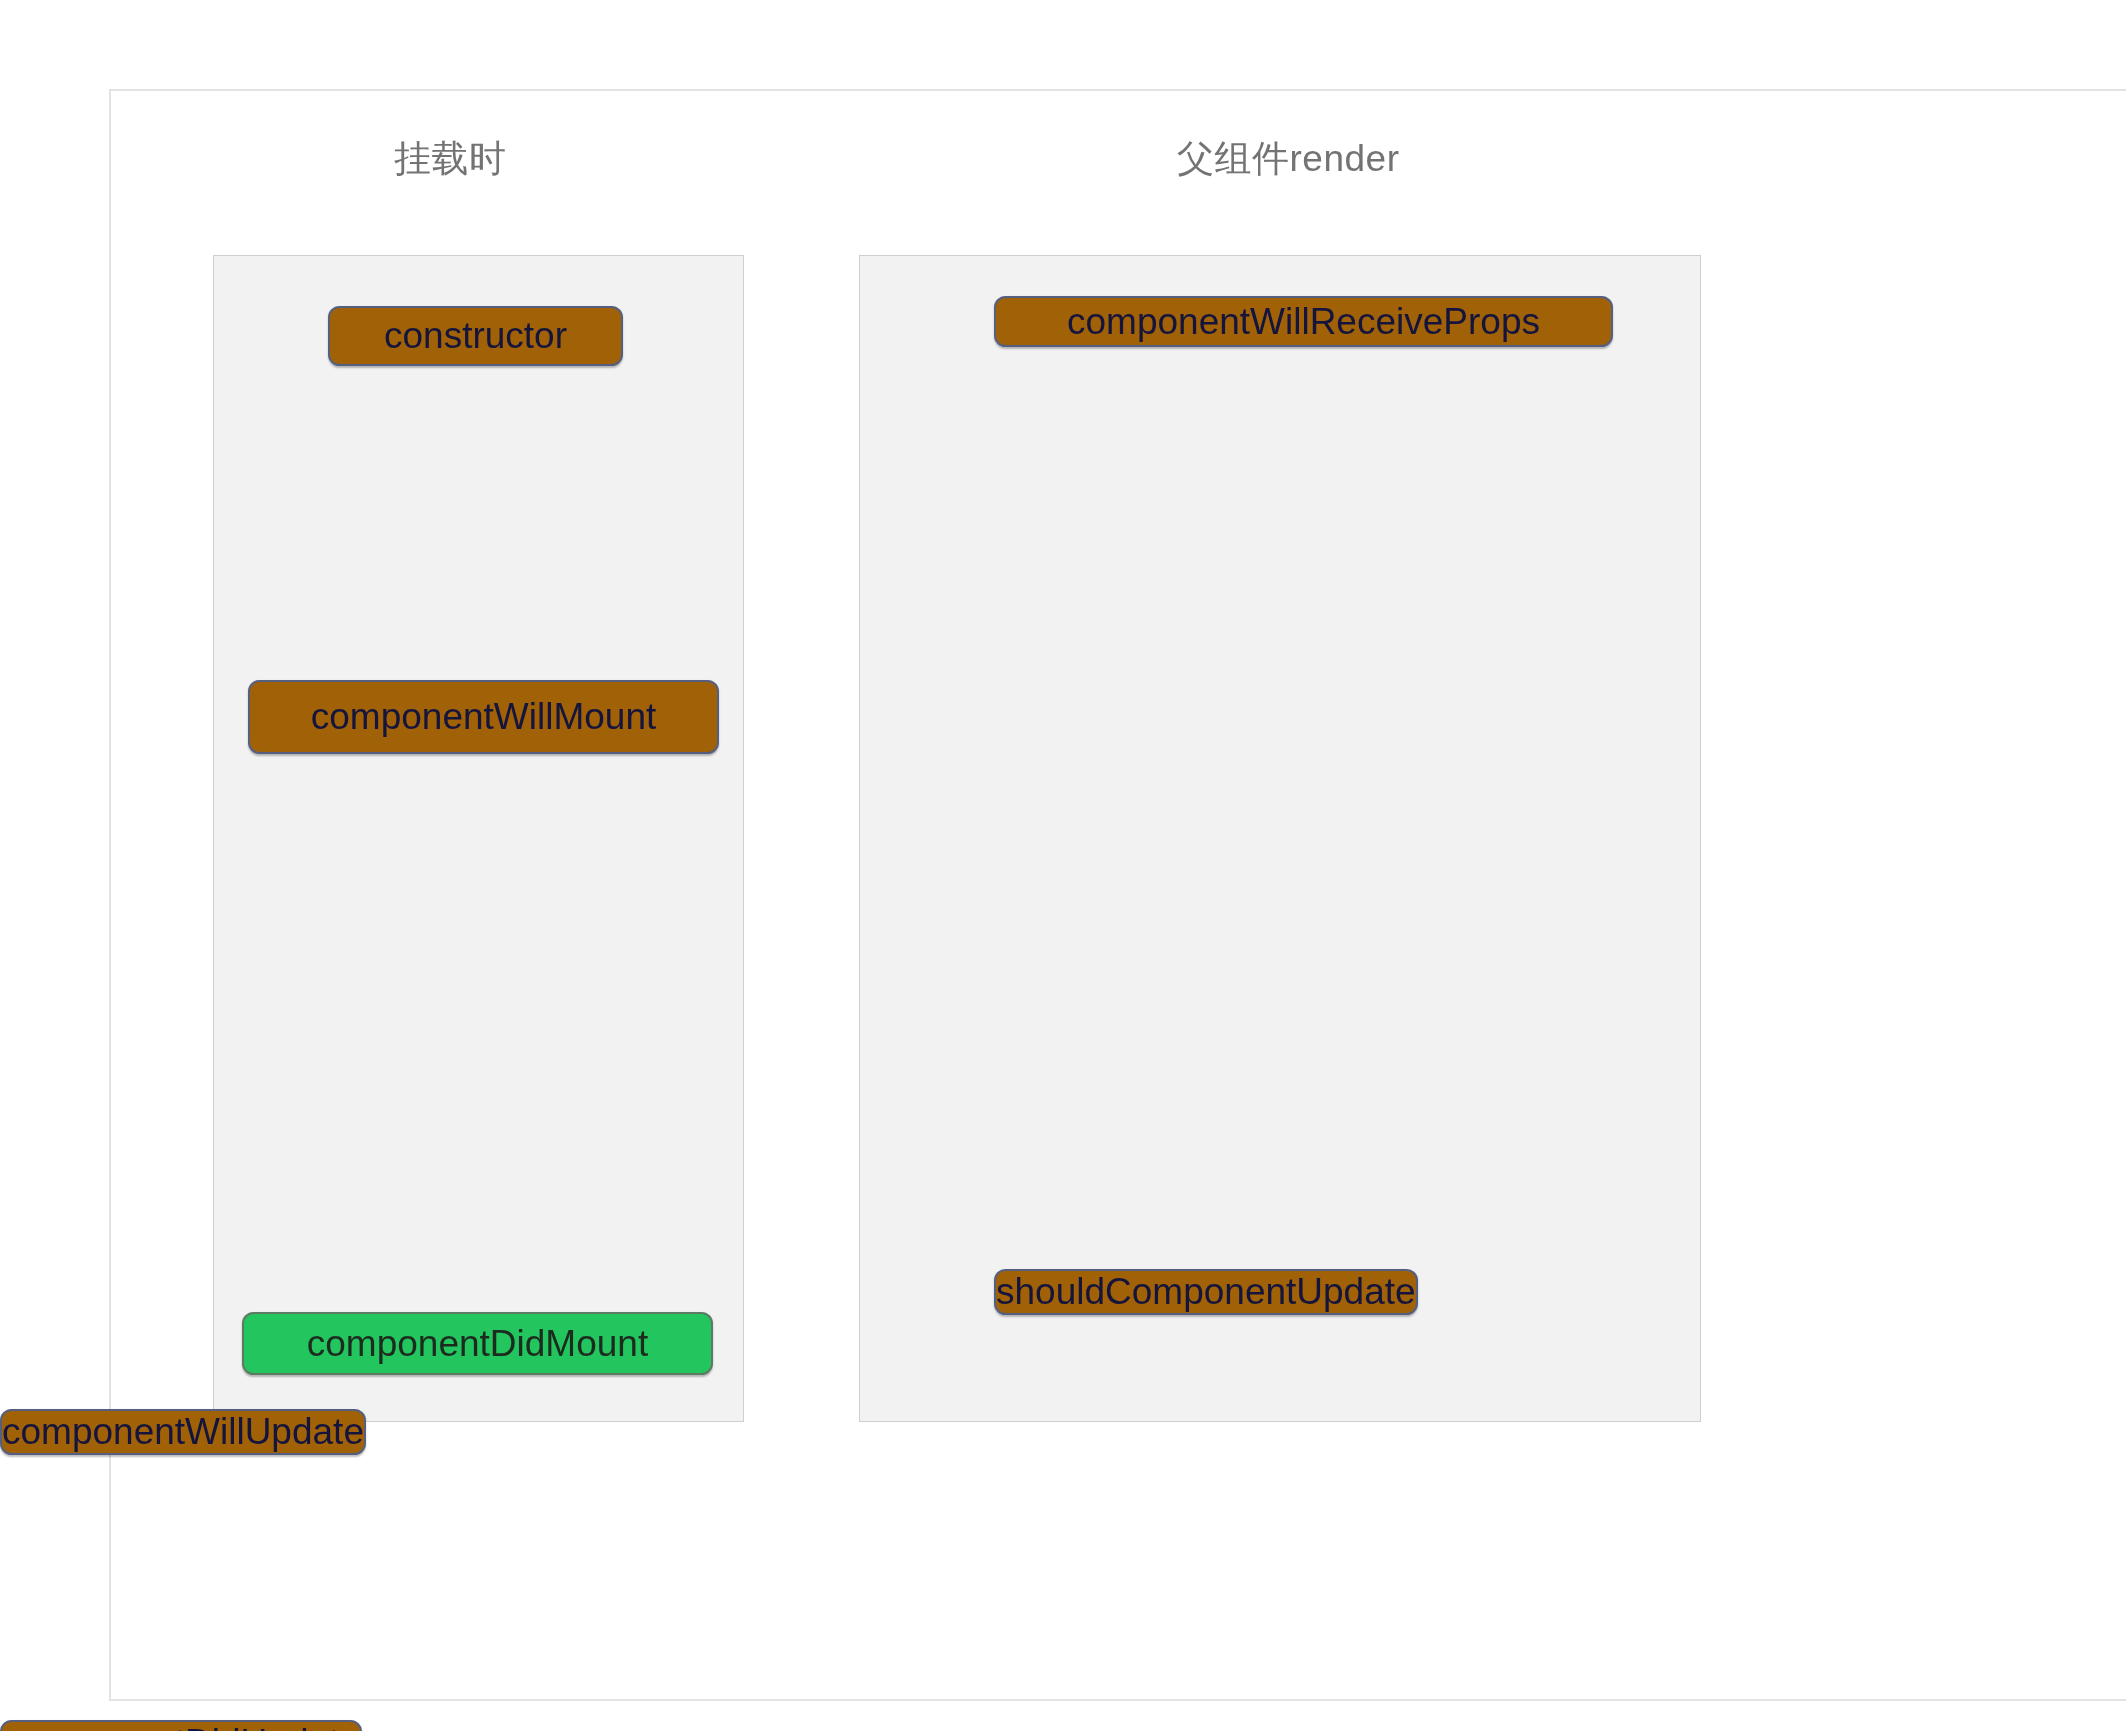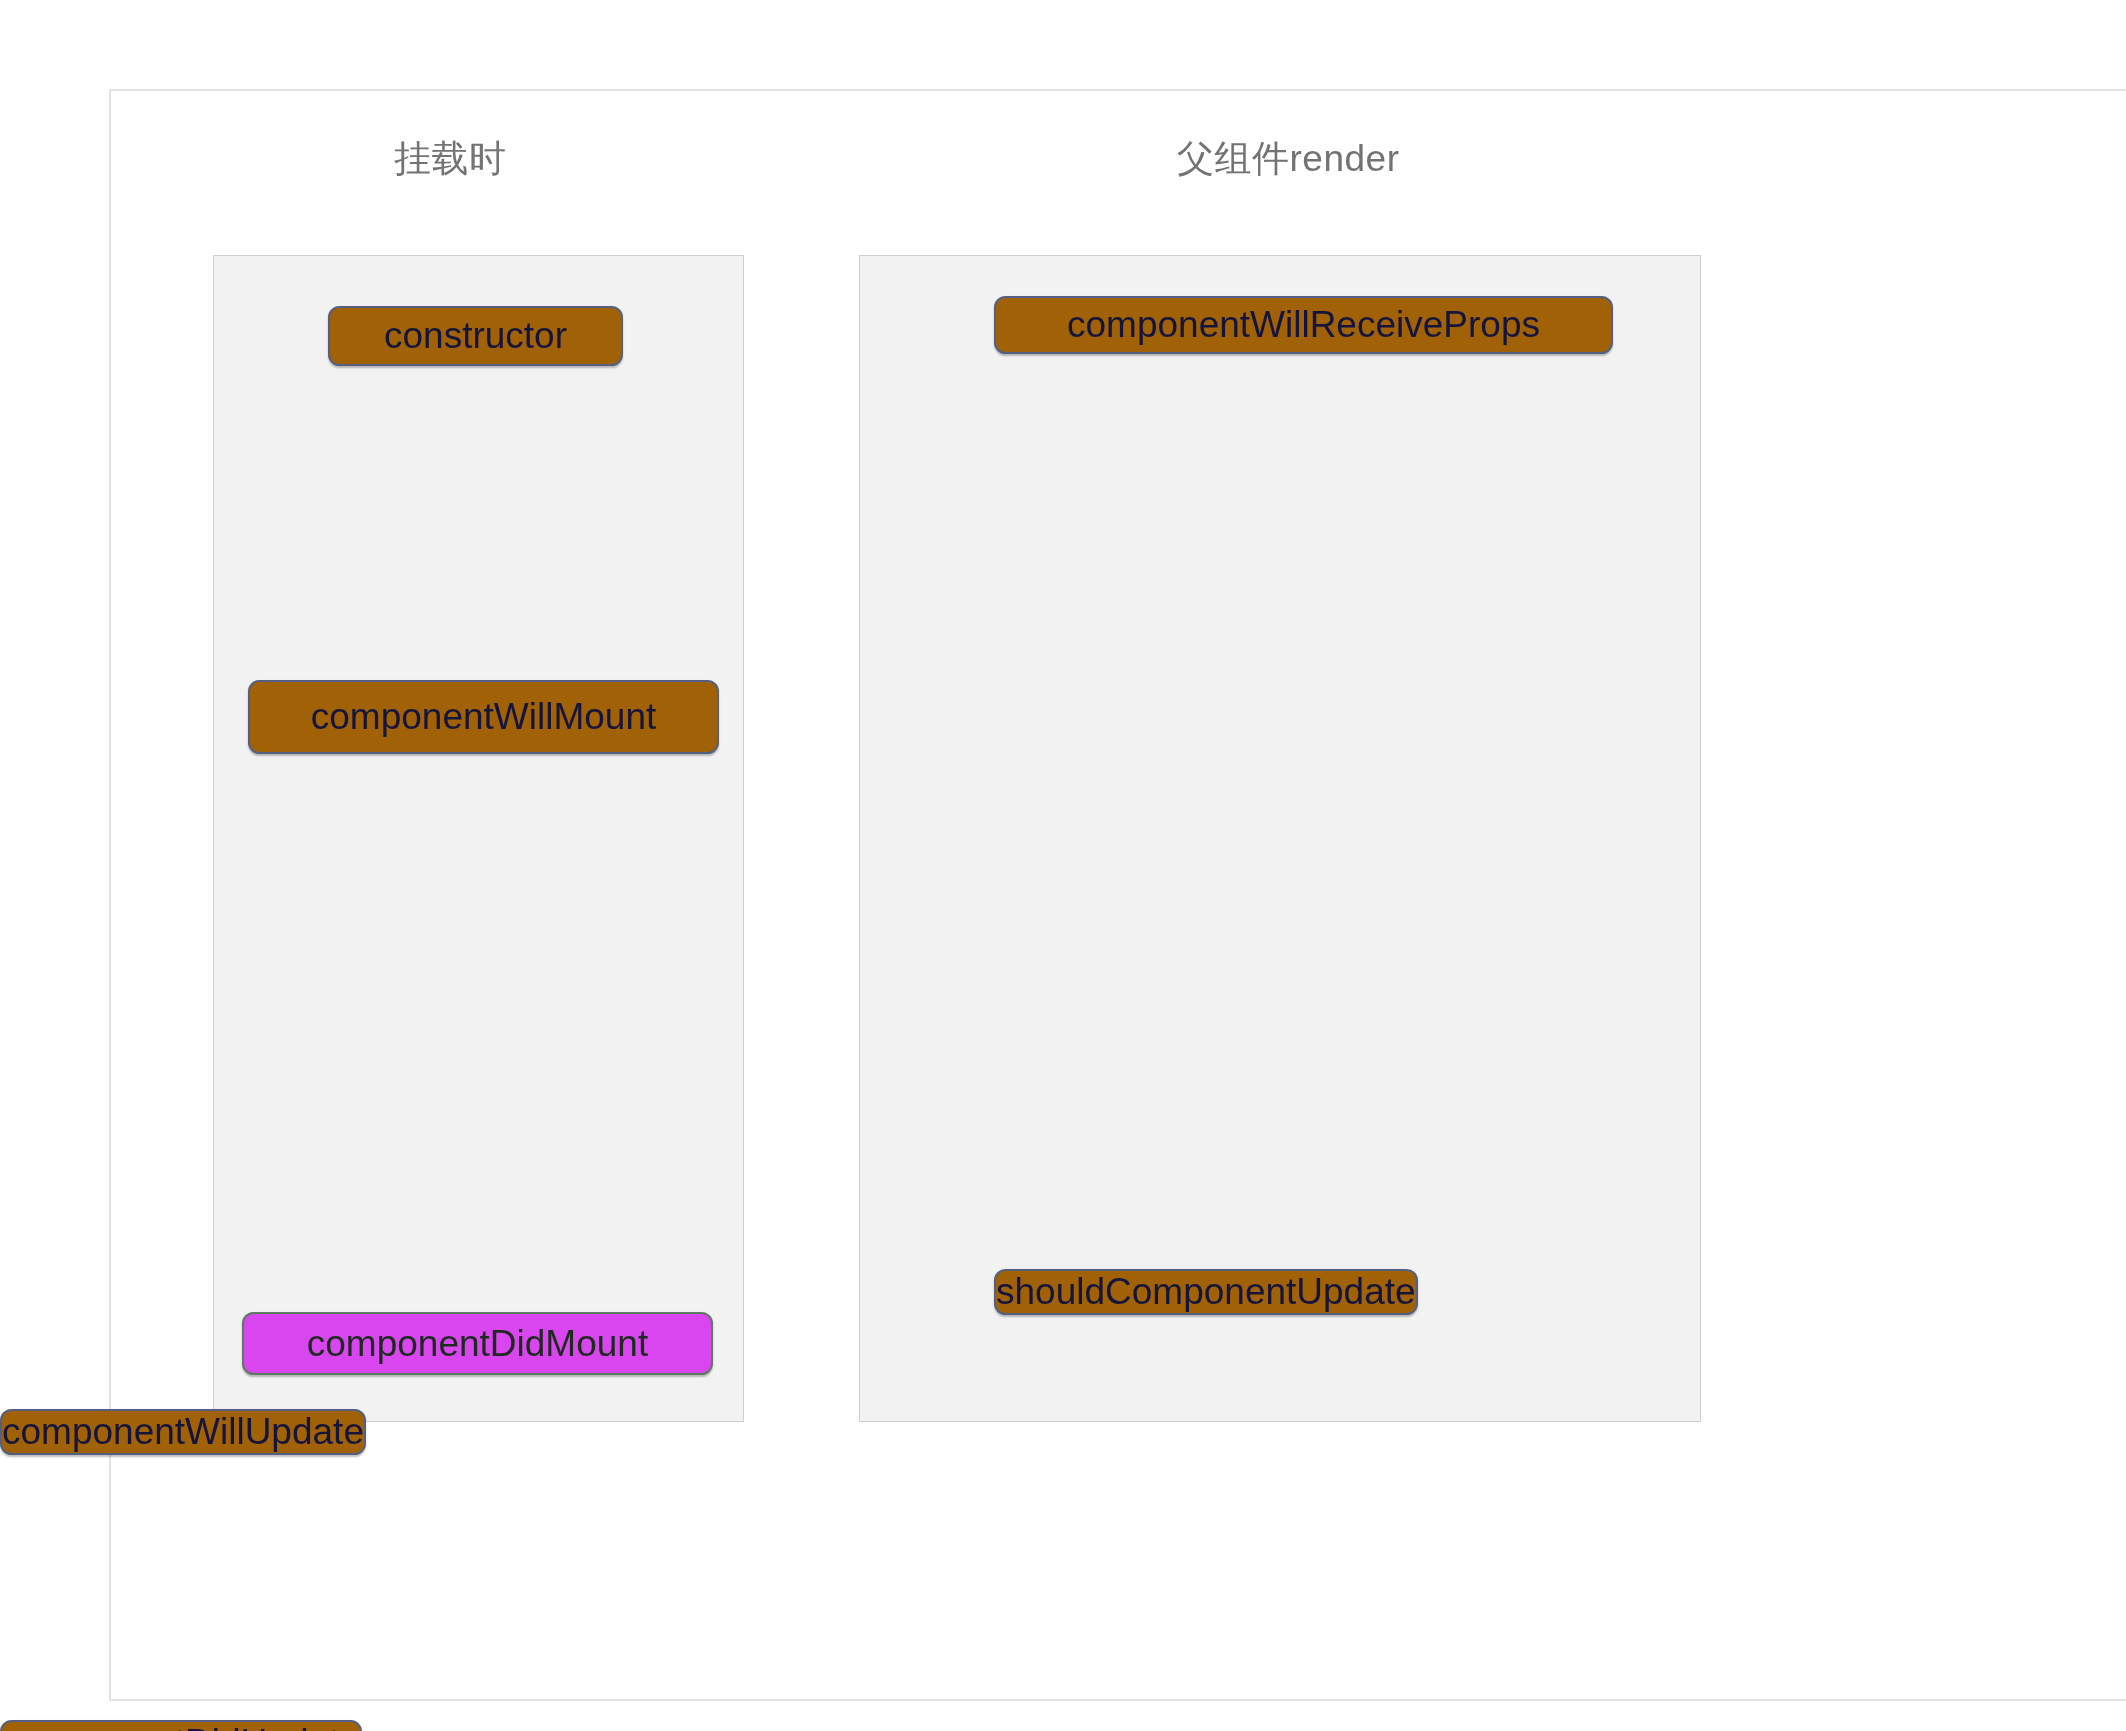--- a/index.html
+++ b/index.html
@@ -80,7 +80,7 @@
   .n-cdm                { left: 242px;  top: 1312px; width: 471px; height: 63px; }
 
   
-  .n-cwrp               { left: 994px; top: 296px;  width: 619px; height: 58px; }
+  .n-cwrp               { left: 994px; top: 296px;  width: 619px; height: 51px; }
   .n-scu                { left: 994px; top": 0;     }
   .n-scu                { left: 994px; top: 550px;  width: 619px; height: 63px; }
   .n-cwu                { left: 994px; top: 795px;  width: 619px; height: 63px; }

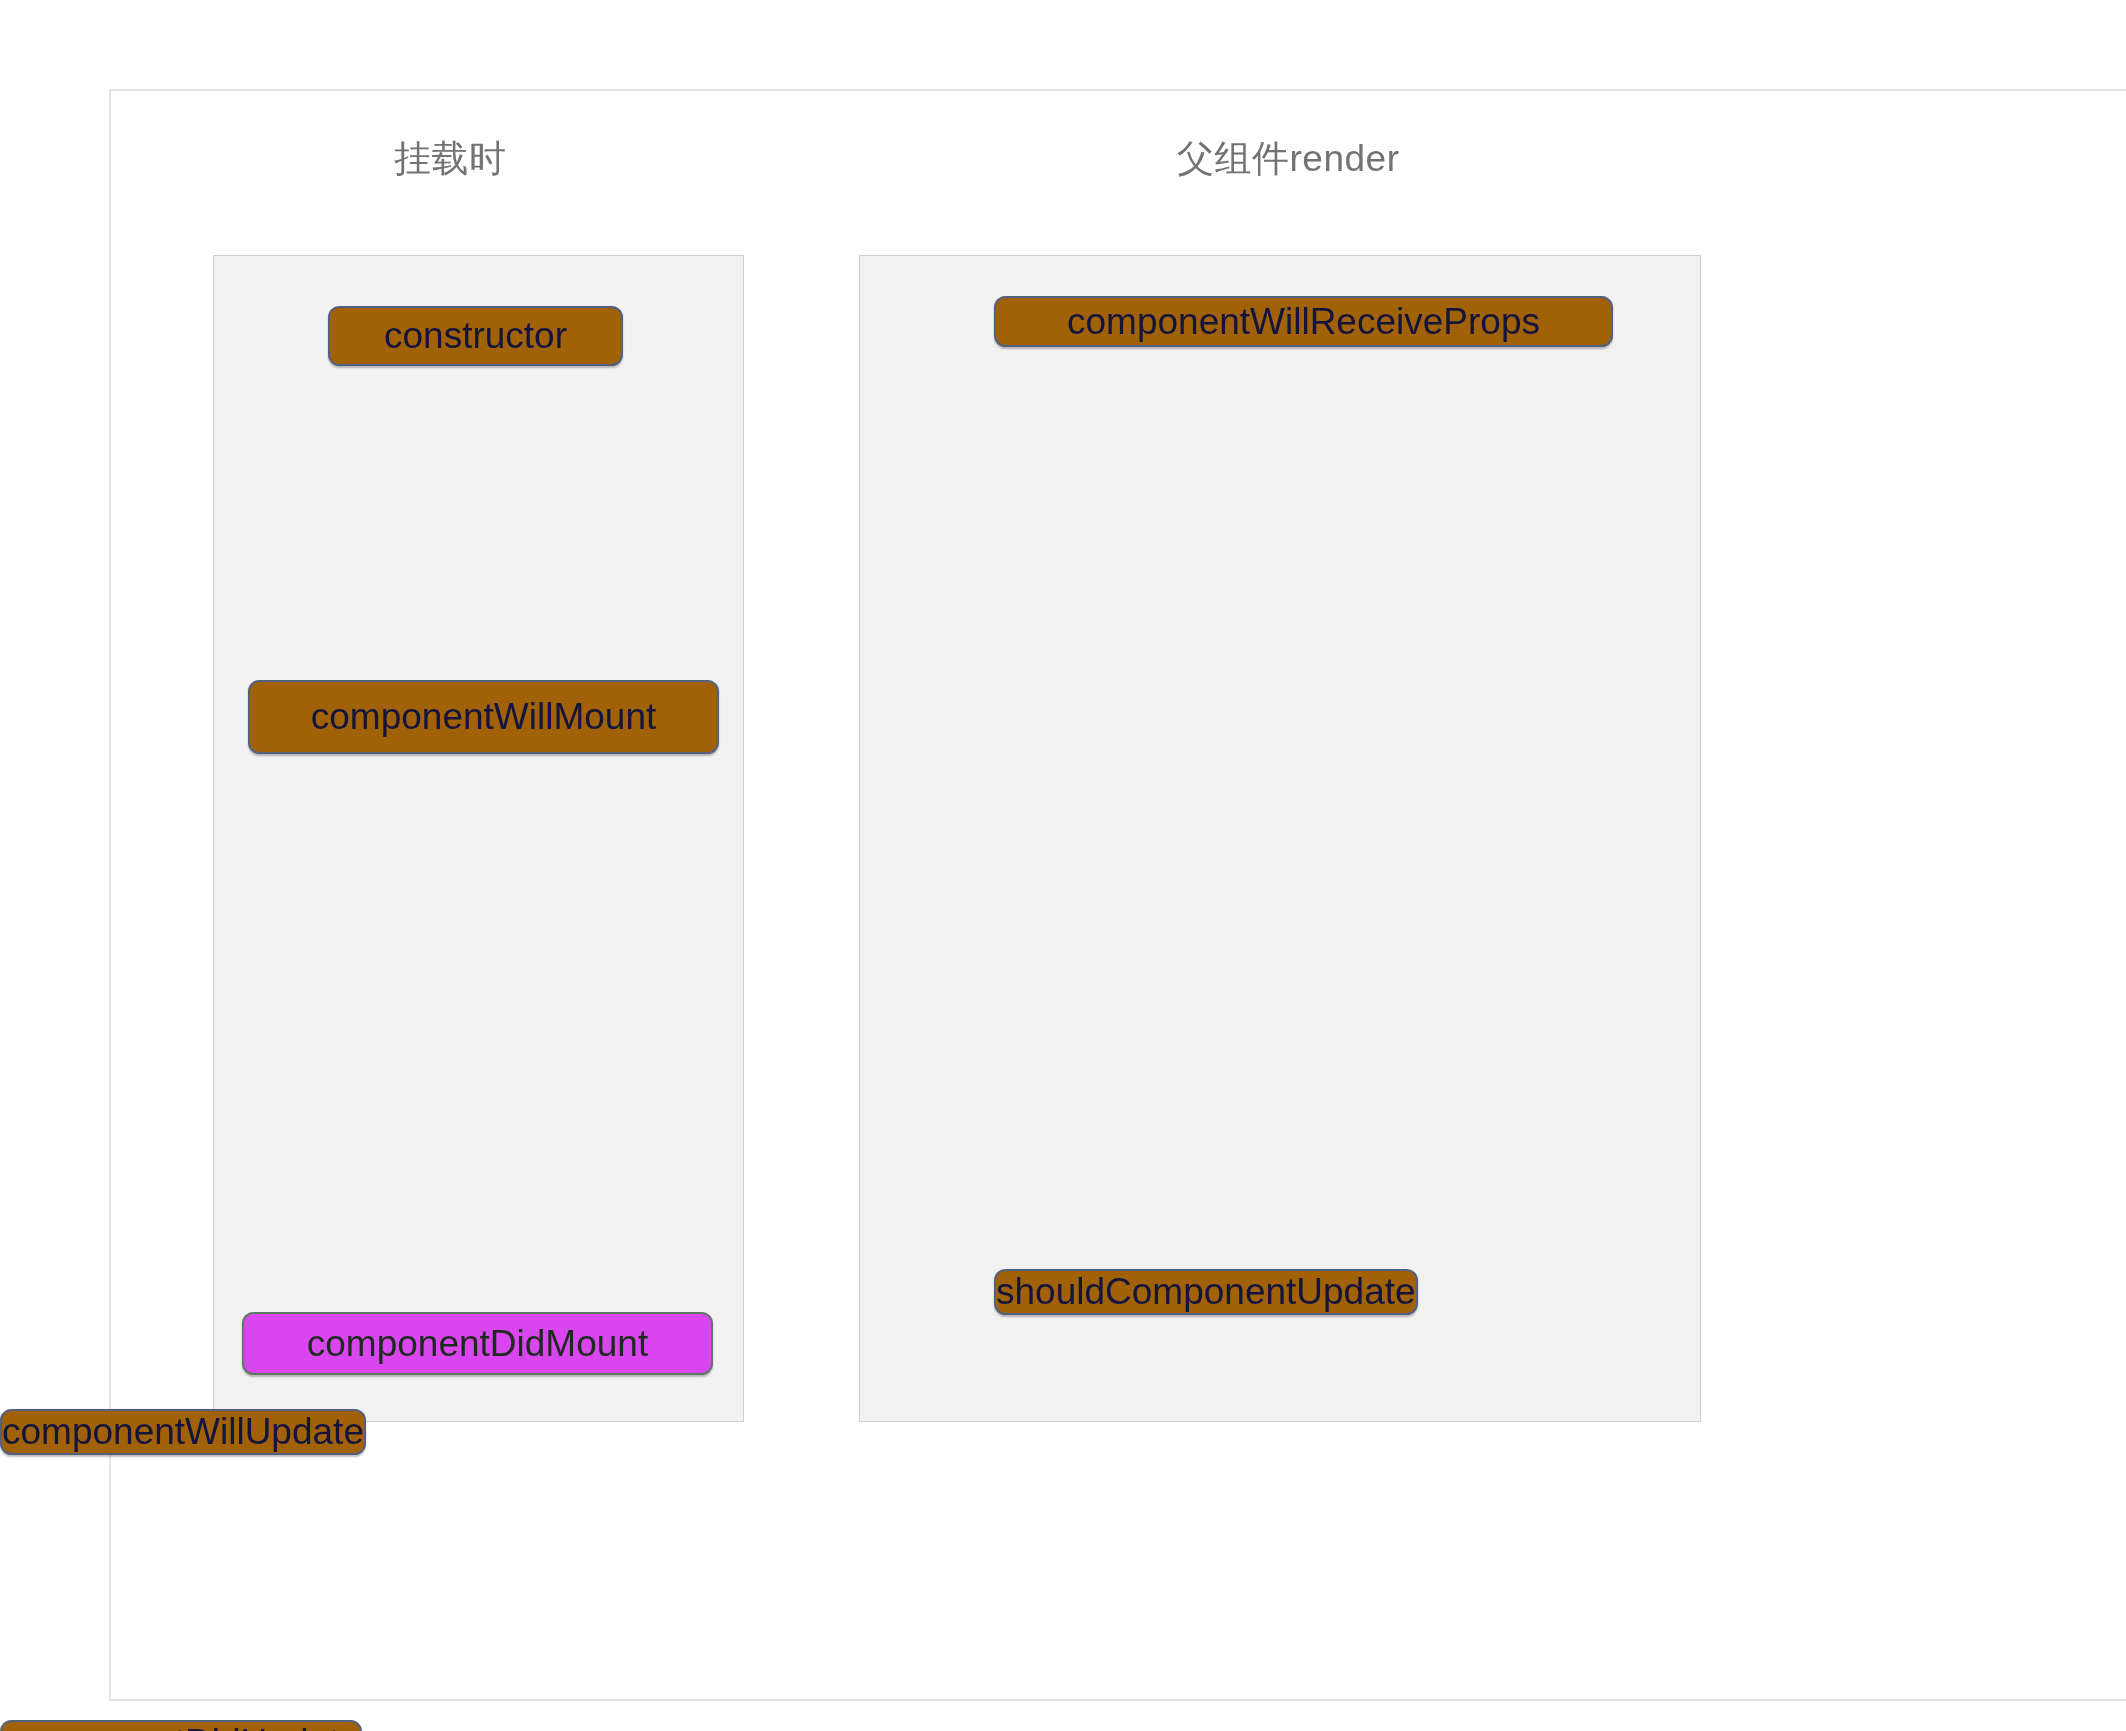--- a/index.html
+++ b/index.html
@@ -69,7 +69,7 @@
     border: 2.4px solid #556080;
   }
   .node.green {
-    background: #d946ef;
+    background: #22c55e;
     border: 2.4px solid #5d7a62;
     color: #1d2b1f;
   }

